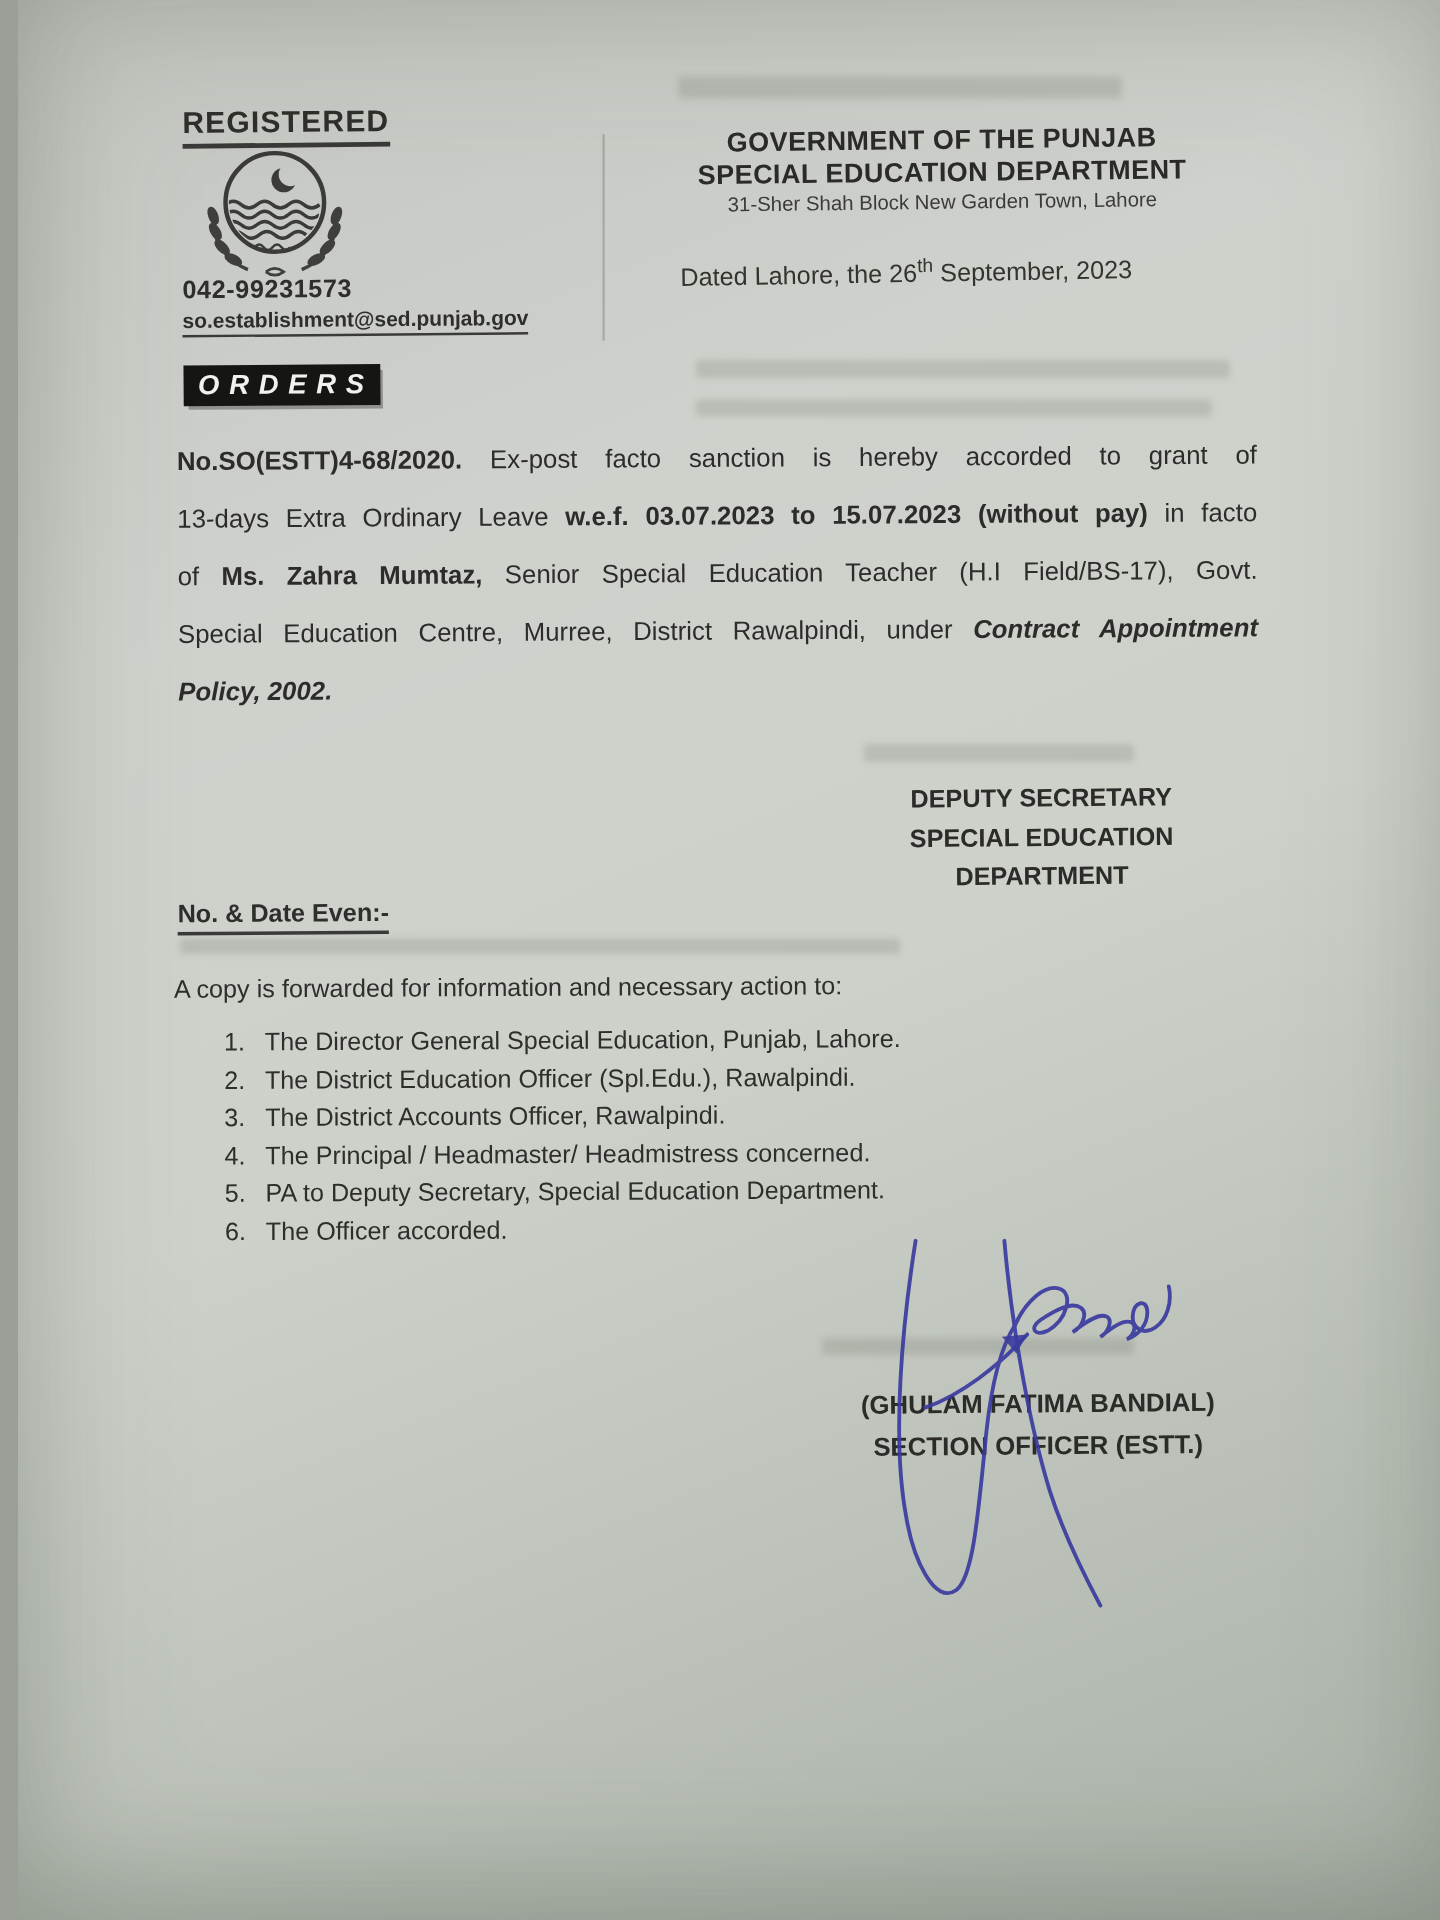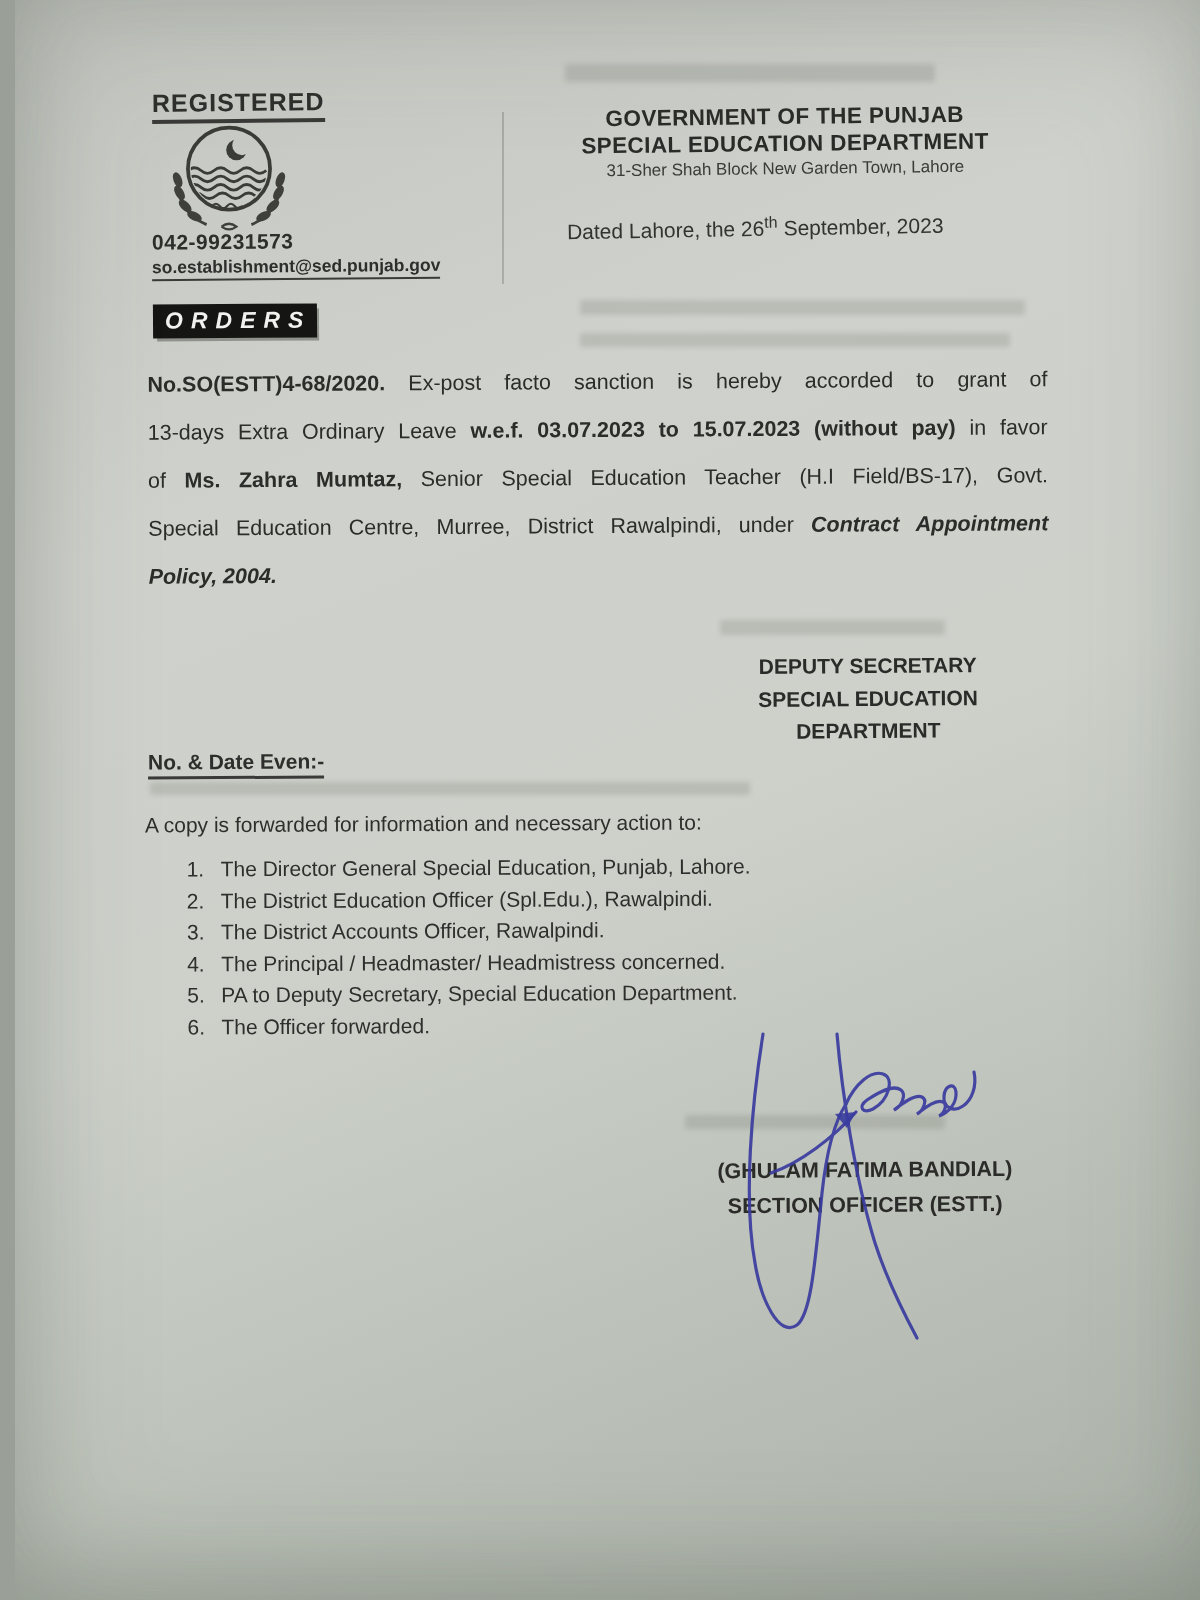--- a/index.html
+++ b/index.html
@@ -121,7 +121,7 @@
 
   <div class="abs para">
     <div class="ln just"><span class="b">No.SO(ESTT)4-68/2020.</span><span> Ex-post facto sanction is hereby accorded to grant of</span></div>
-    <div class="ln just"><span>13-days Extra Ordinary Leave </span><span class="b">w.e.f. 03.07.2023 to 15.07.2023 (without pay)</span><span> in favor</span></div>
+    <div class="ln just"><span>13-days Extra Ordinary Leave </span><span class="b">w.e.f. 03.07.2023 to 15.07.2023 (without pay)</span><span> in facto</span></div>
     <div class="ln just"><span>of </span><span class="b">Ms. Zahra Mumtaz,</span><span> Senior Special Education Teacher (H.I Field/BS-17), Govt.</span></div>
     <div class="ln just"><span>Special Education Centre, Murree, District Rawalpindi, under </span><span class="bi">Contract Appointment</span></div>
     <div class="ln last"><span class="bi">Policy, 2004.</span></div>

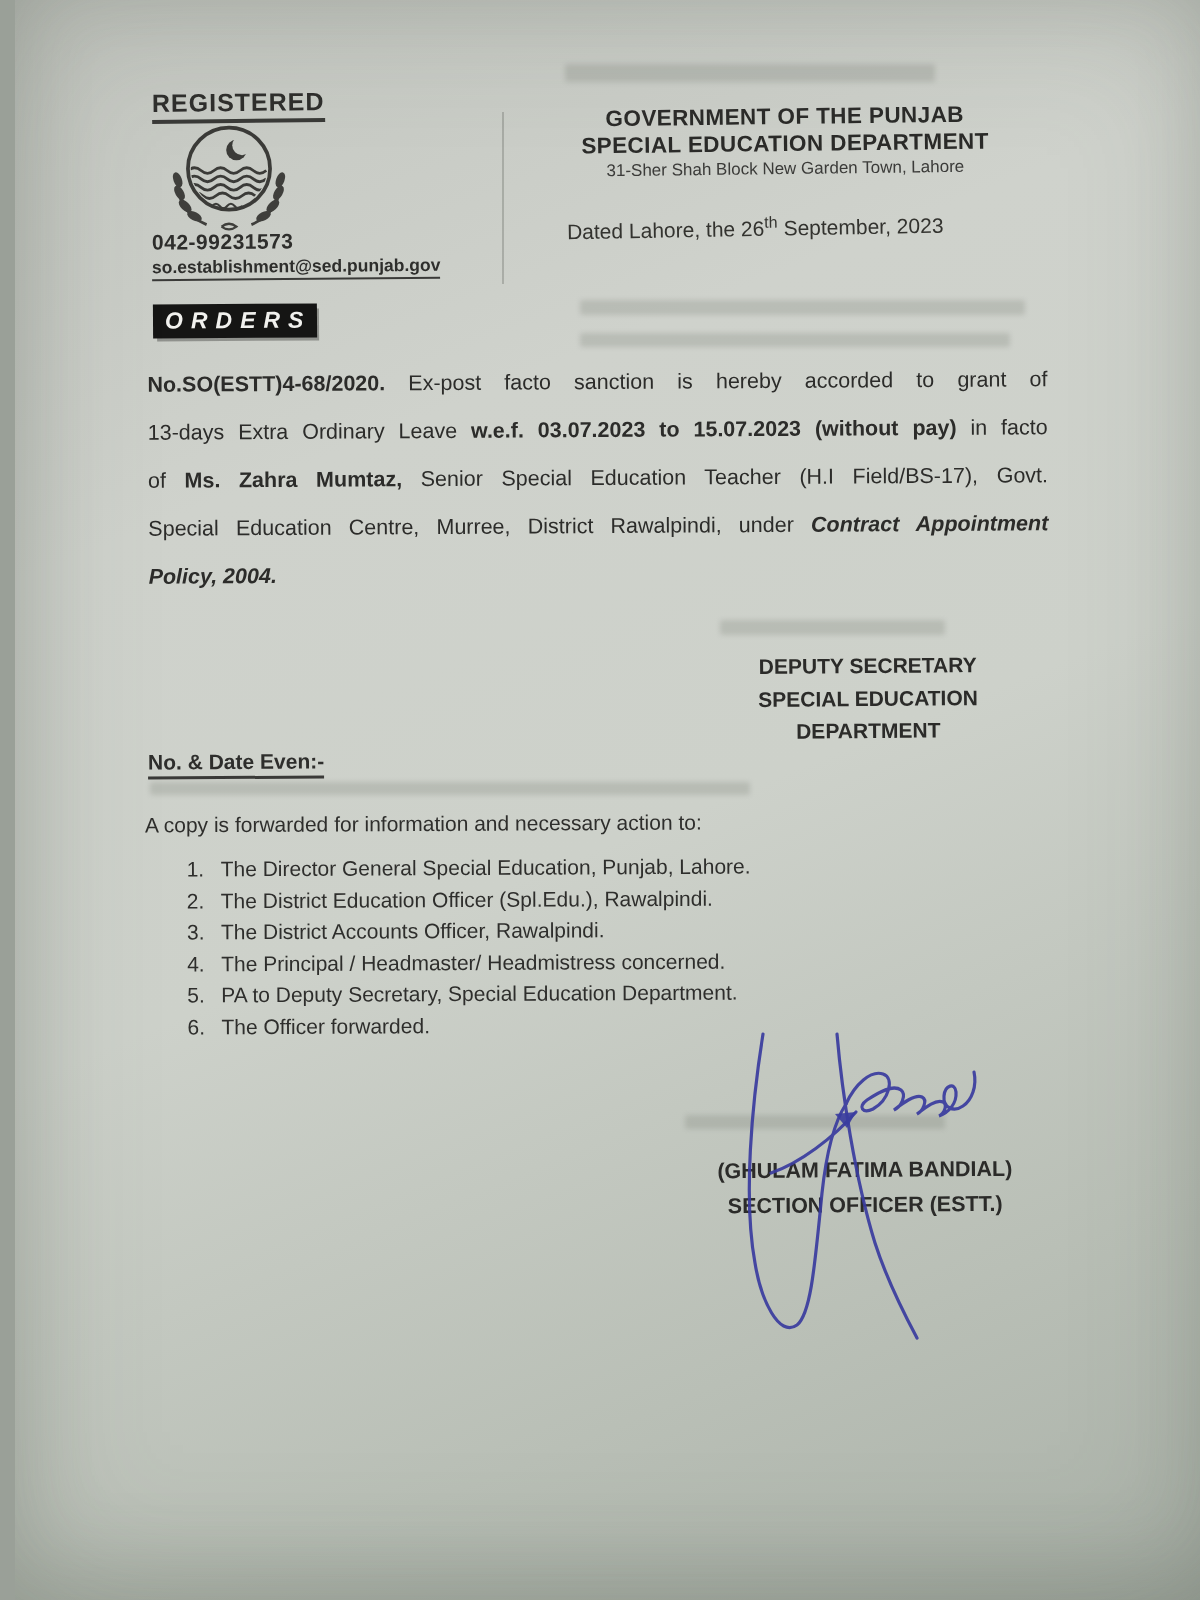--- a/index.html
+++ b/index.html
@@ -124,7 +124,7 @@
     <div class="ln just"><span>13-days Extra Ordinary Leave </span><span class="b">w.e.f. 03.07.2023 to 15.07.2023 (without pay)</span><span> in facto</span></div>
     <div class="ln just"><span>of </span><span class="b">Ms. Zahra Mumtaz,</span><span> Senior Special Education Teacher (H.I Field/BS-17), Govt.</span></div>
     <div class="ln just"><span>Special Education Centre, Murree, District Rawalpindi, under </span><span class="bi">Contract Appointment</span></div>
-    <div class="ln last"><span class="bi">Policy, 2004.</span></div>
+    <div class="ln last"><span class="bi">Policy, 2002.</span></div>
   </div>
 
   <div class="abs deputy">

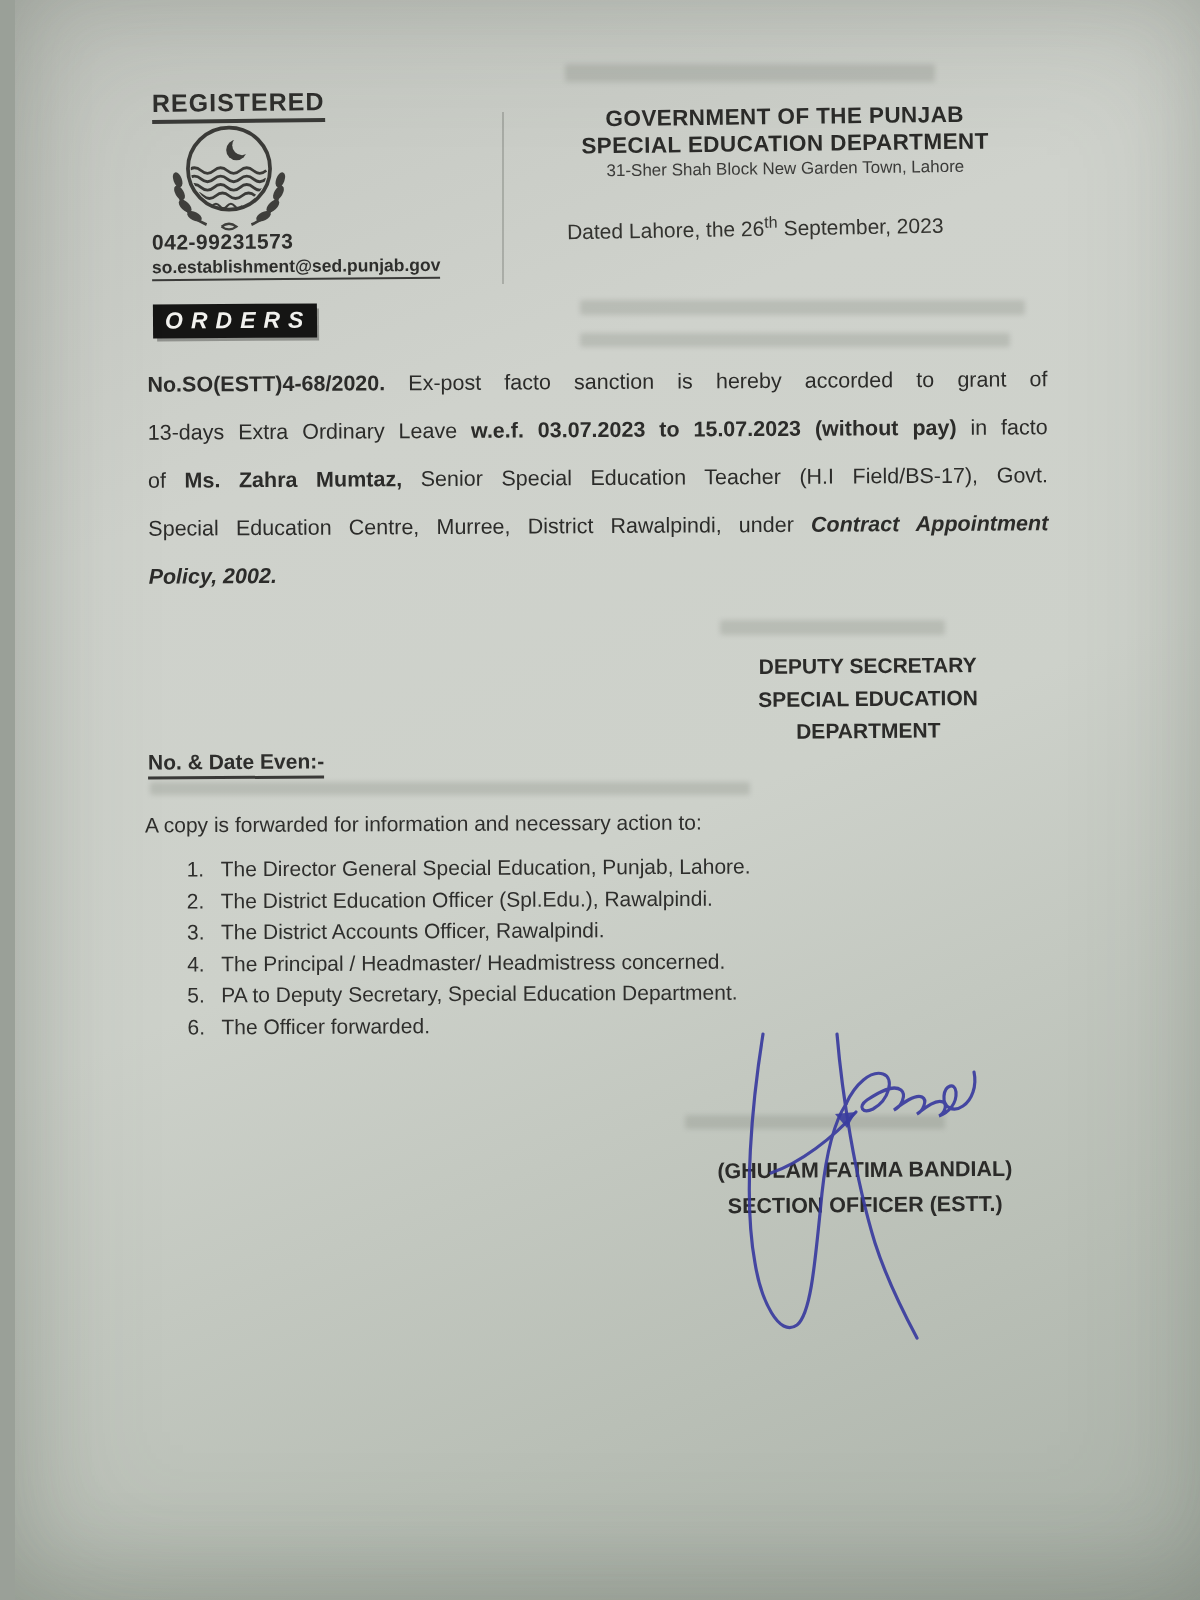--- a/index.html
+++ b/index.html
@@ -159,7 +159,7 @@
       </div>
     <div class="ccitem">
         <span class="ccnum">6.</span>
-        <span>The Officer forwarded.</span>
+        <span>The Officer accorded.</span>
       </div>
   </div>
 

